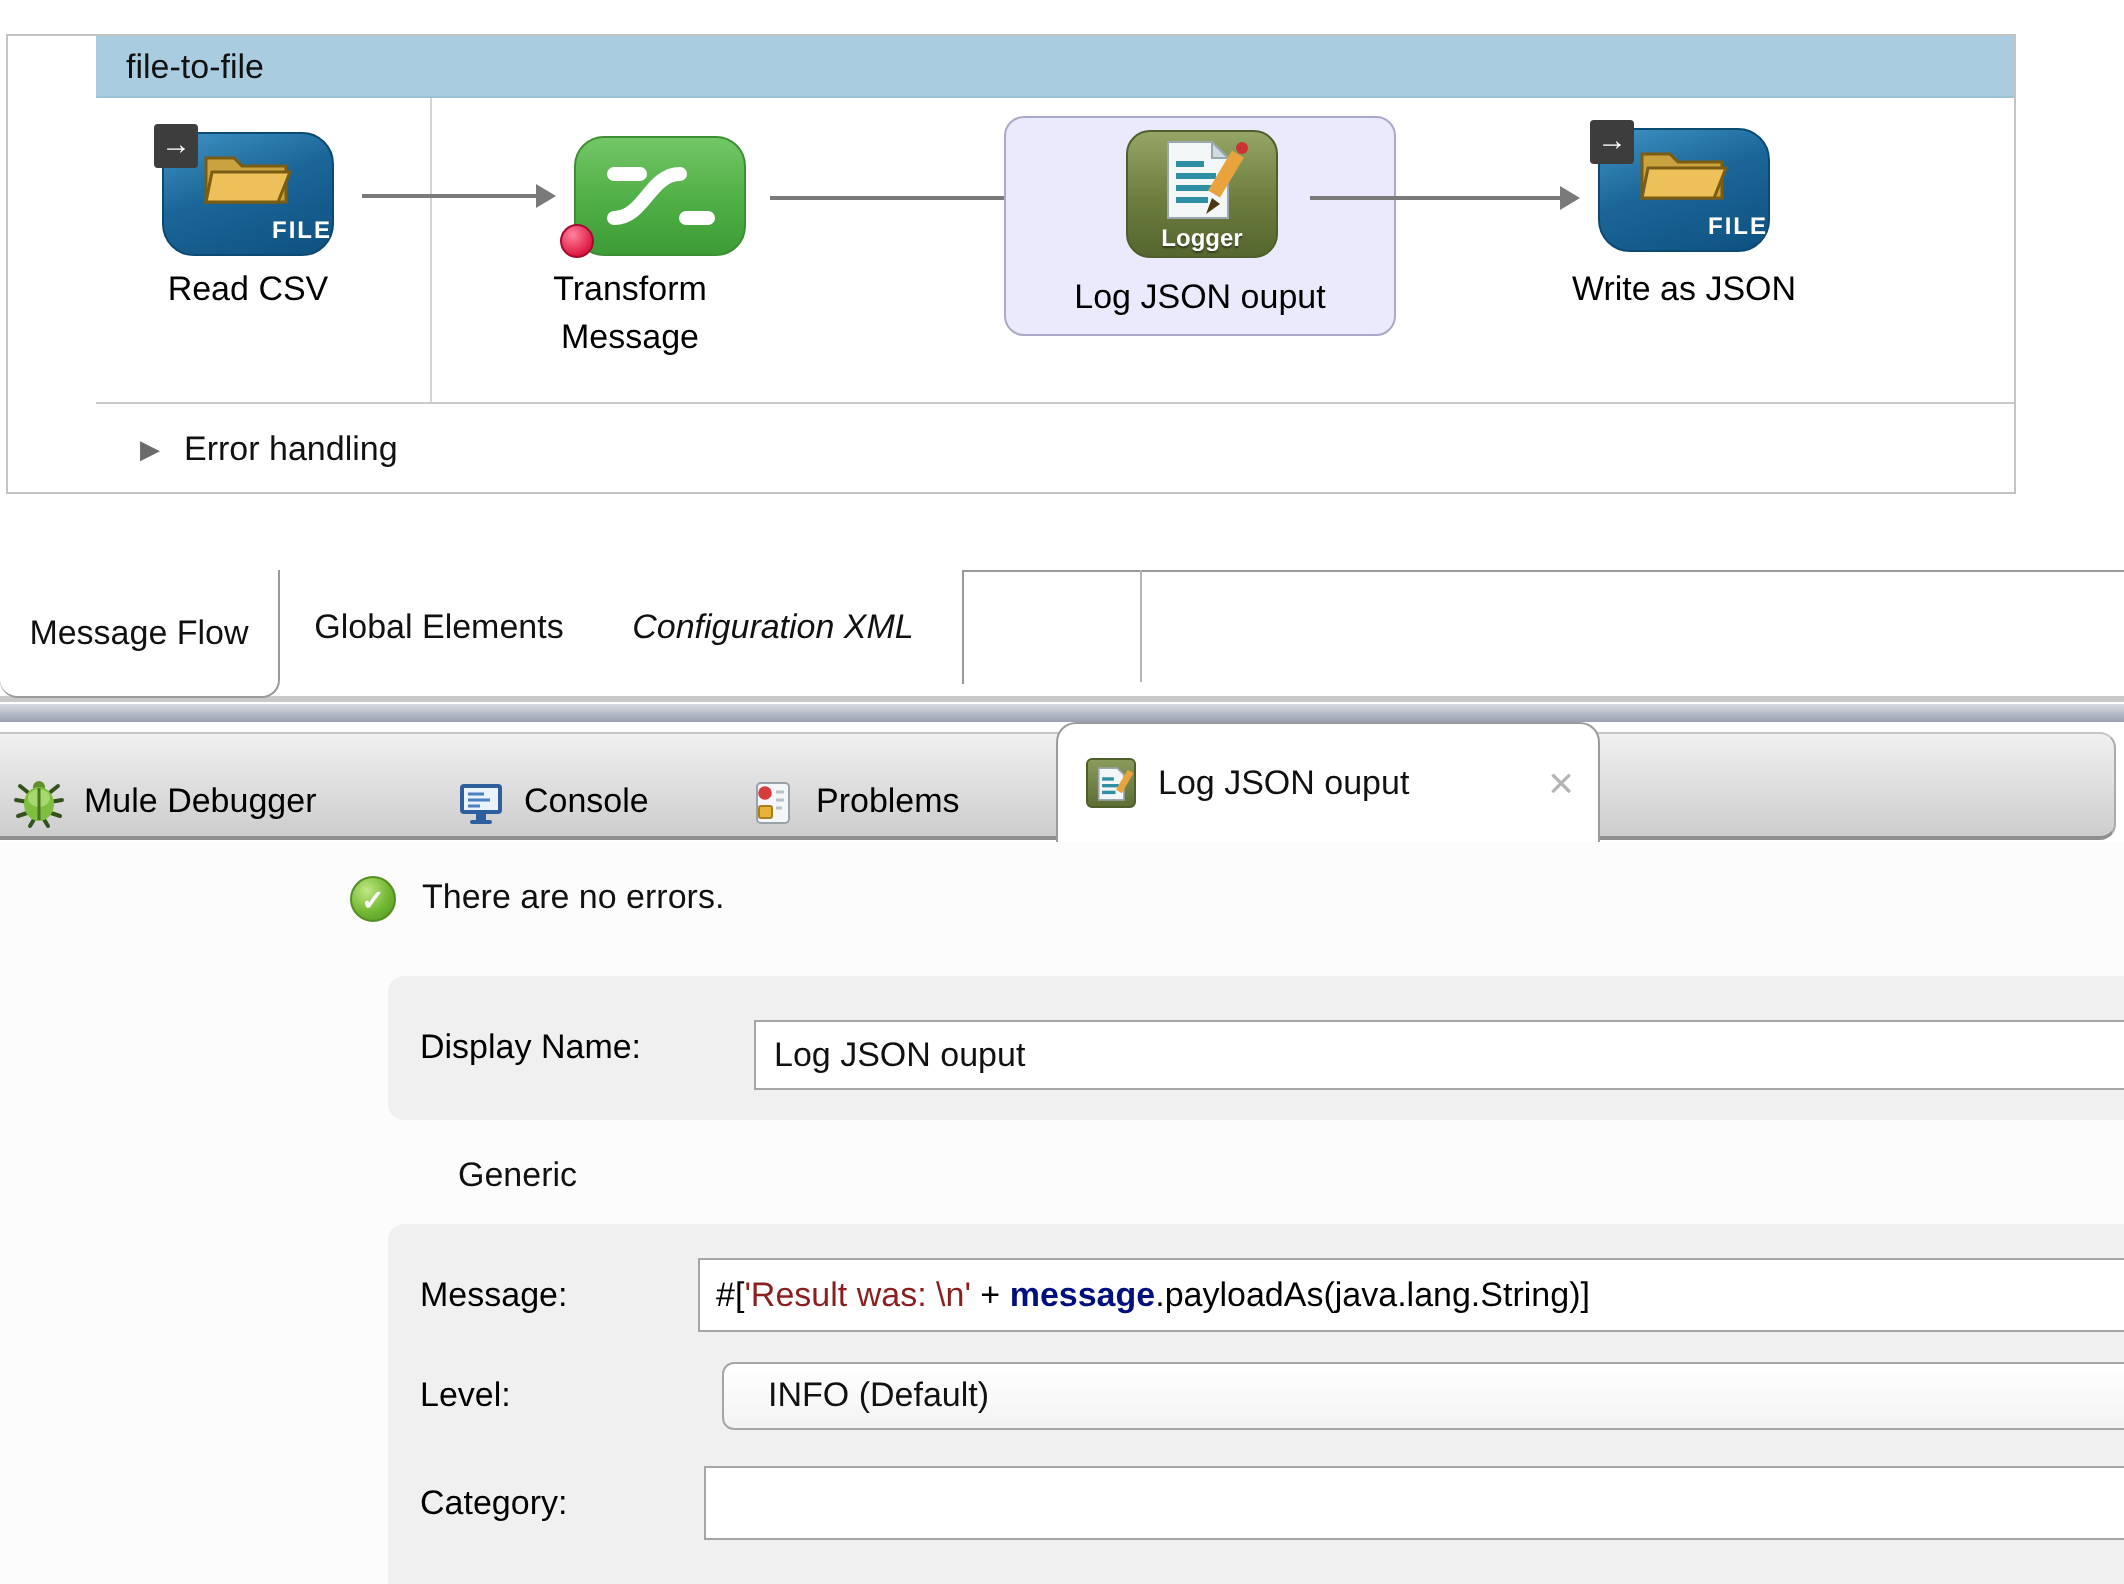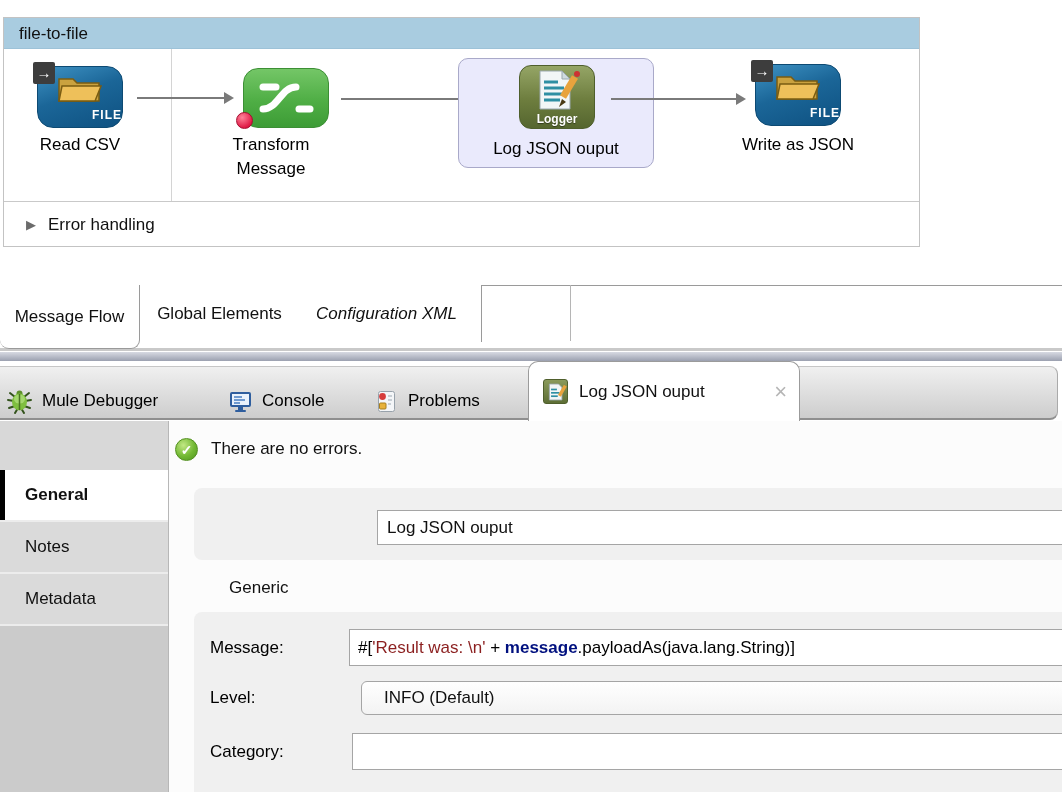--- a/index.html
+++ b/index.html
@@ -8,8 +8,8 @@
             font-size:17px; color:#111; }
 
   
-  .flow-canvas { position:absolute; left:3px; top:17px; width:917px; height:230px;
-                 border:1px solid #c3c3c3; background:#fff; }
+  .flow-canvas { position:absolute; left:3px; top:17px; width:1005px; height:230px;
+                 border:1px solid #c3c3c3; background:#fff;padding-left:44px; }
   .flow-header { height:31px; background:#a9cce0; line-height:31px; padding-left:15px;
                  border-bottom:1px solid #9dc2d8; }
   .flow-body { position:relative; height:152px; }

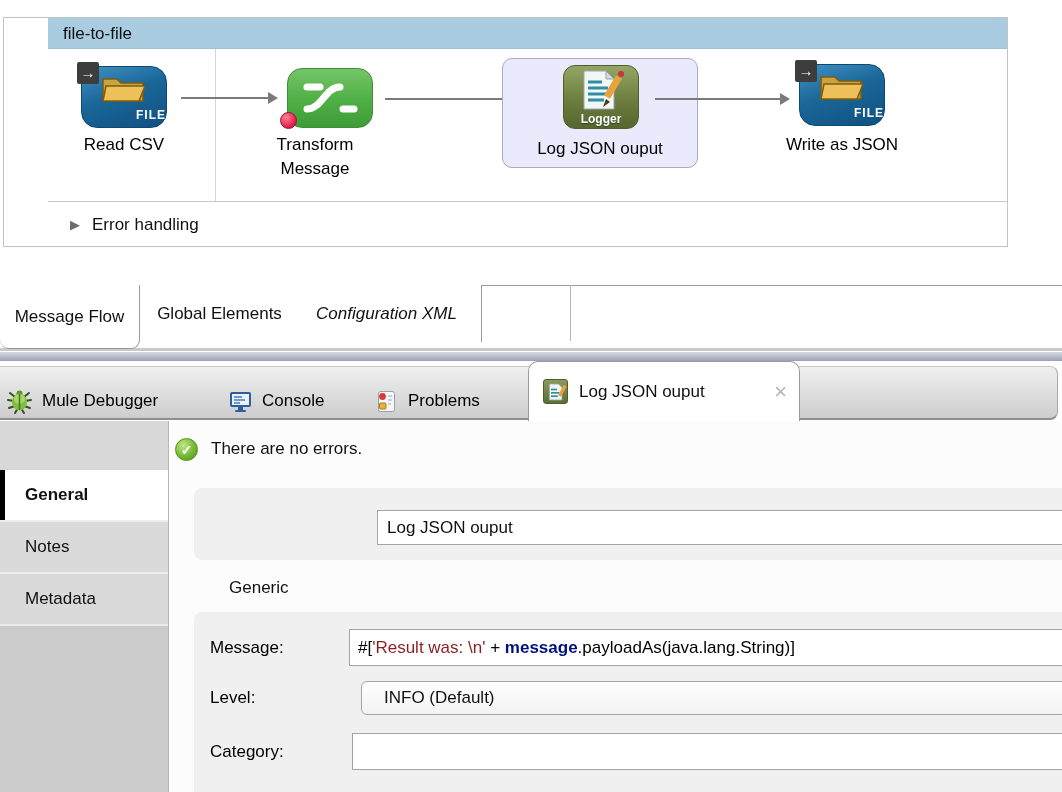--- a/index.html
+++ b/index.html
@@ -265,14 +265,6 @@
   </div>
 
   <div class="props">
-    <div class="sidebar">
-      <div class="sb-top"></div>
-      <div class="sb-row sb-general">General</div>
-      <div class="sb-indicator"></div>
-      <div class="sb-row sb-notes">Notes</div>
-      <div class="sb-row sb-meta">Metadata</div>
-      <div class="sb-rest"></div>
-    </div>
 
     <div class="main">
       <div class="status-row">

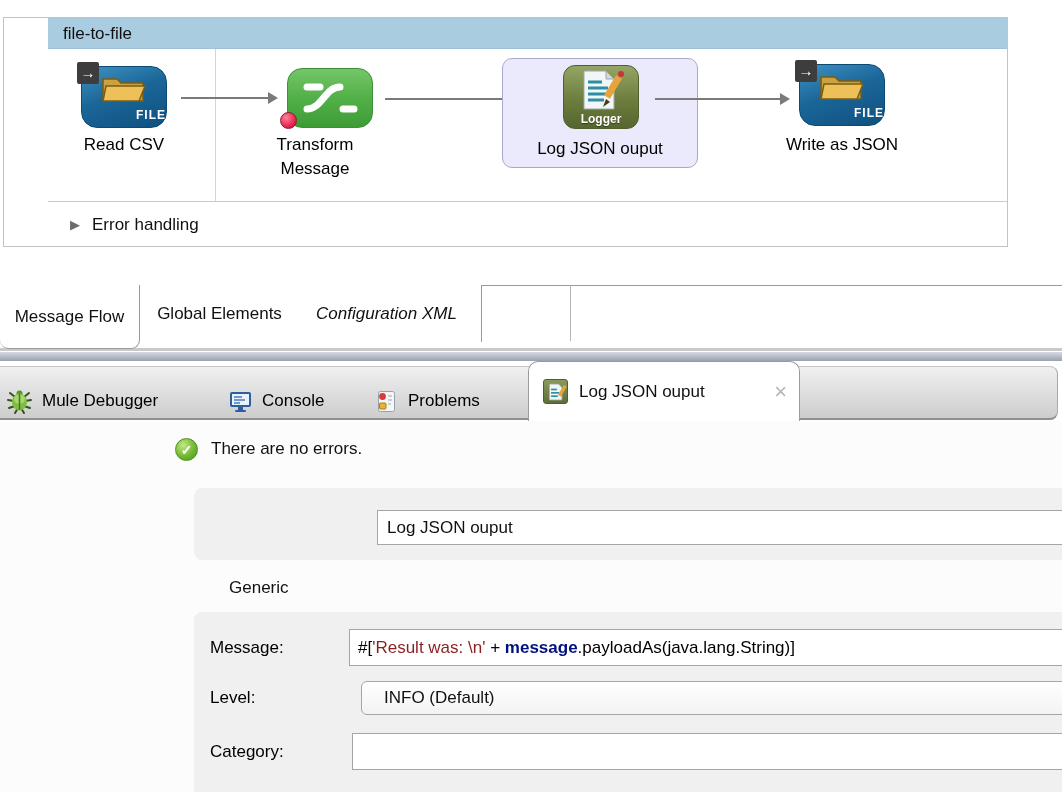--- a/index.html
+++ b/index.html
@@ -273,6 +273,7 @@
       </div>
 
       <div class="group-box box1">
+        <div class="fld-label" style="top:0; height:72px;">Display Name:</div>
         <div class="txt-input" style="left:183px; top:22px; width:700px; height:35px;">Log JSON ouput</div>
       </div>
 

